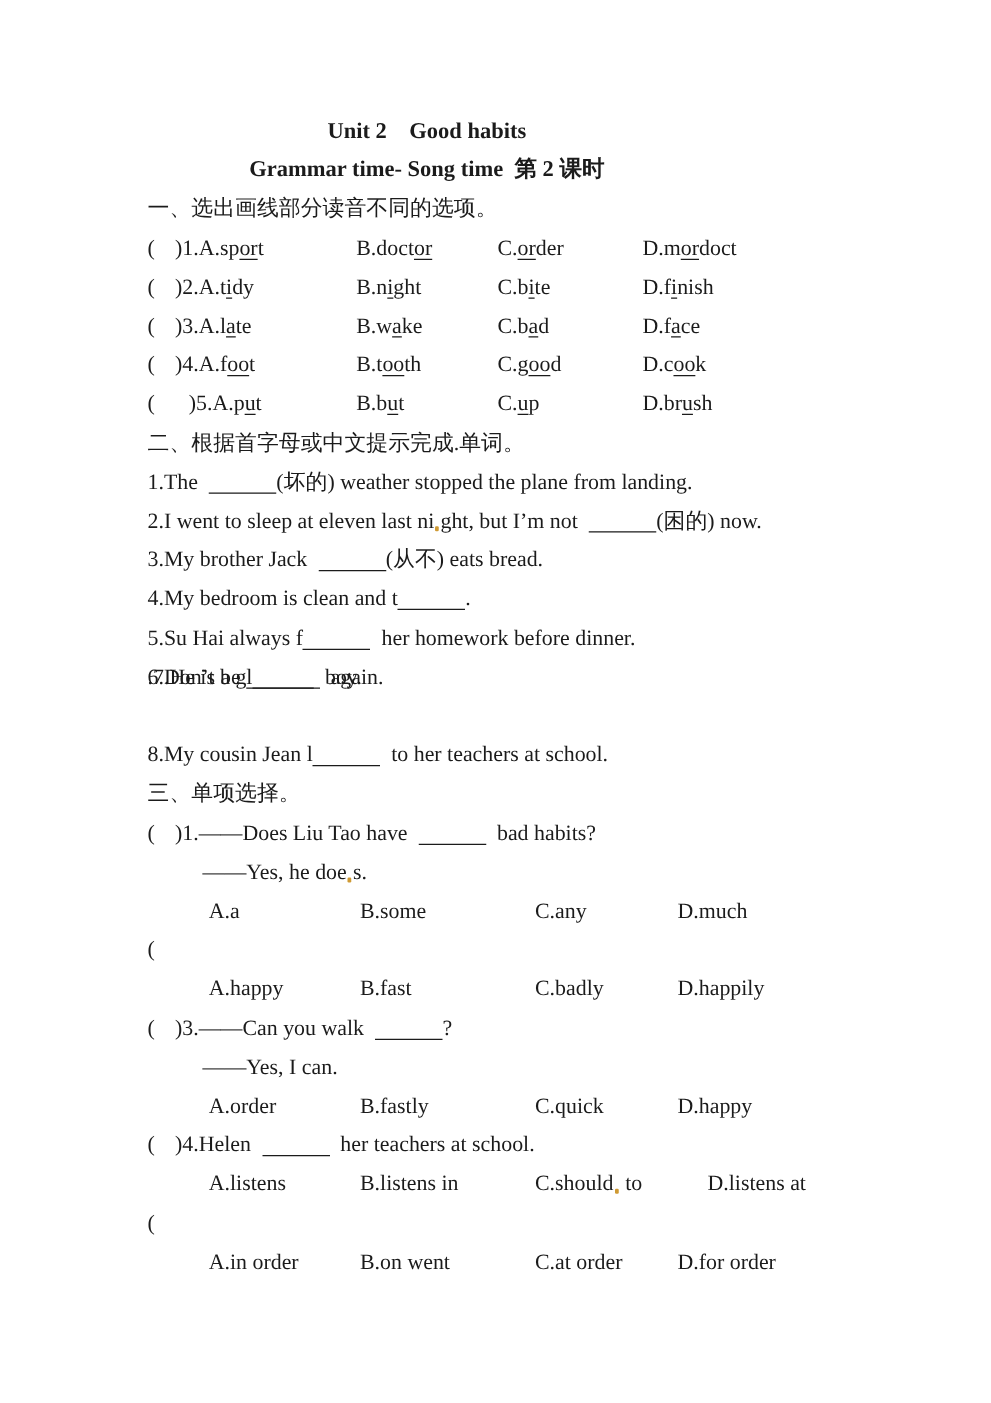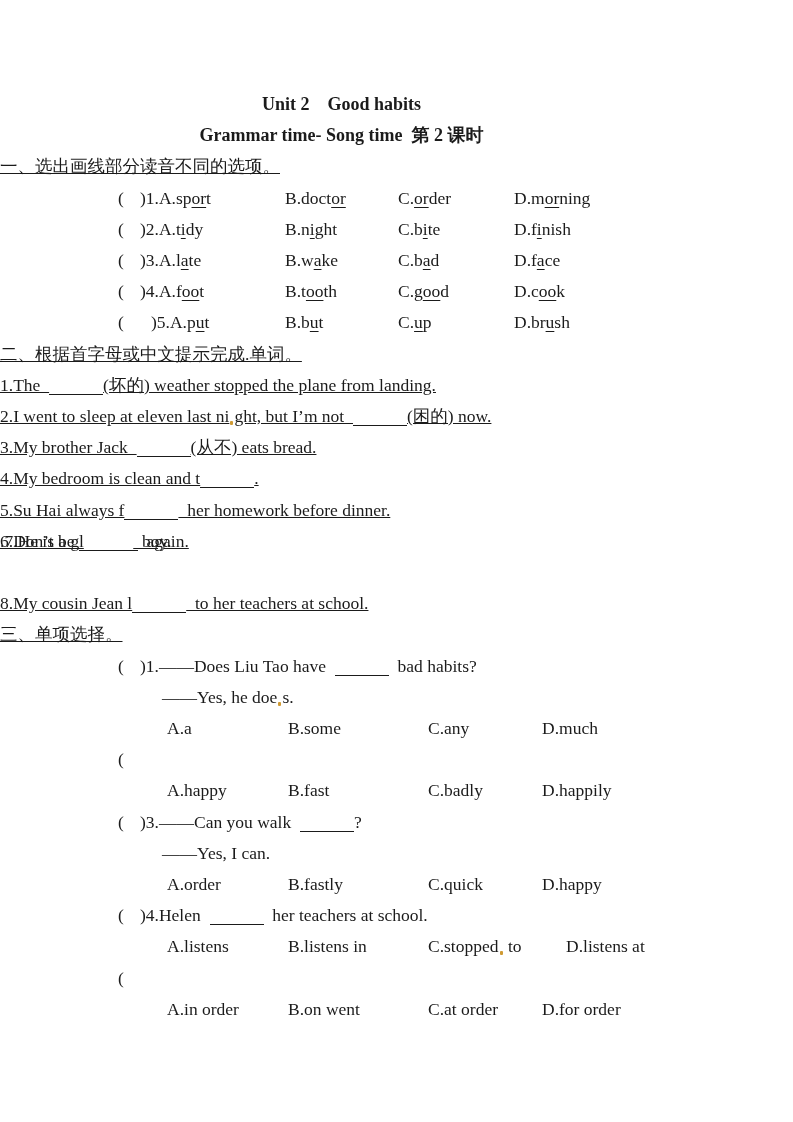--- a/index.html
+++ b/index.html
@@ -9,7 +9,7 @@
     font-size:17.5px;color:#1b1b1b;overflow:hidden;
   }
   .ln{position:absolute;left:0;width:683px;height:23px;line-height:23px;white-space:pre;}
-  .ind{box-sizing:border-box;text-decoration:underline;}
+  .ind{padding-left:118px;box-sizing:border-box;}
   .center{text-align:center;font-weight:bold;font-size:18px;}
   .ab{position:absolute;top:0;white-space:pre;}
   .u{text-decoration:underline;text-underline-offset:3px;}

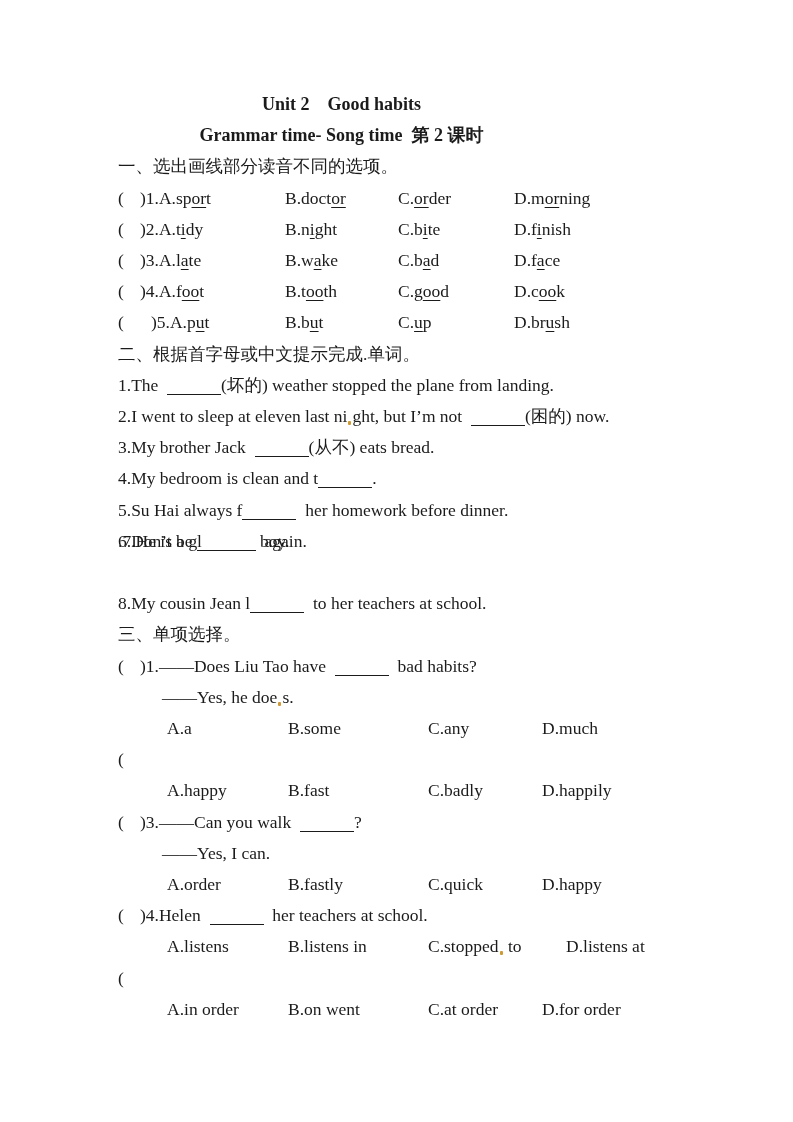--- a/index.html
+++ b/index.html
@@ -30,7 +30,7 @@
   <span class="ab" style="left:140px"><span>)1.A.sp</span><span class="u">or</span><span>t</span></span>
   <span class="ab" style="left:285px"><span>B.doct</span><span class="u">or</span><span></span></span>
   <span class="ab" style="left:398px"><span>C.</span><span class="u">or</span><span>der</span></span>
-  <span class="ab" style="left:514px"><span>D.m</span><span class="u">or</span><span>ning</span></span>
+  <span class="ab" style="left:514px"><span>D.m</span><span class="u">or</span><span>doct</span></span>
 </div>
 <div class="ln" style="top:218px">
   <span class="ab" style="left:118px">(</span>

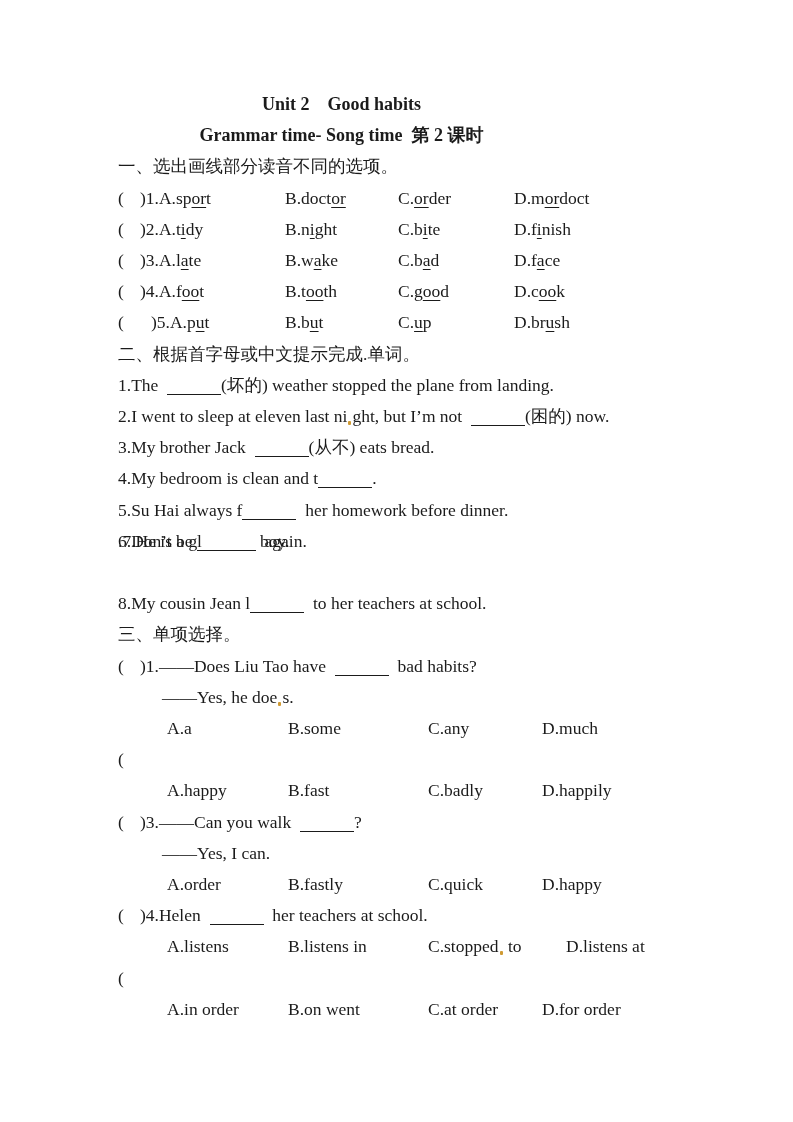--- a/index.html
+++ b/index.html
@@ -119,7 +119,7 @@
 <div class="ln" style="top:935px">
   <span class="ab" style="left:167px">A.listens</span>
   <span class="ab" style="left:288px">B.listens in</span>
-  <span class="ab" style="left:428px"><span>C.stopped</span><span class="spk"></span><span> to</span></span>
+  <span class="ab" style="left:428px"><span>C.should</span><span class="spk"></span><span> to</span></span>
   <span class="ab" style="left:566px">D.listens at</span>
 </div>
 

